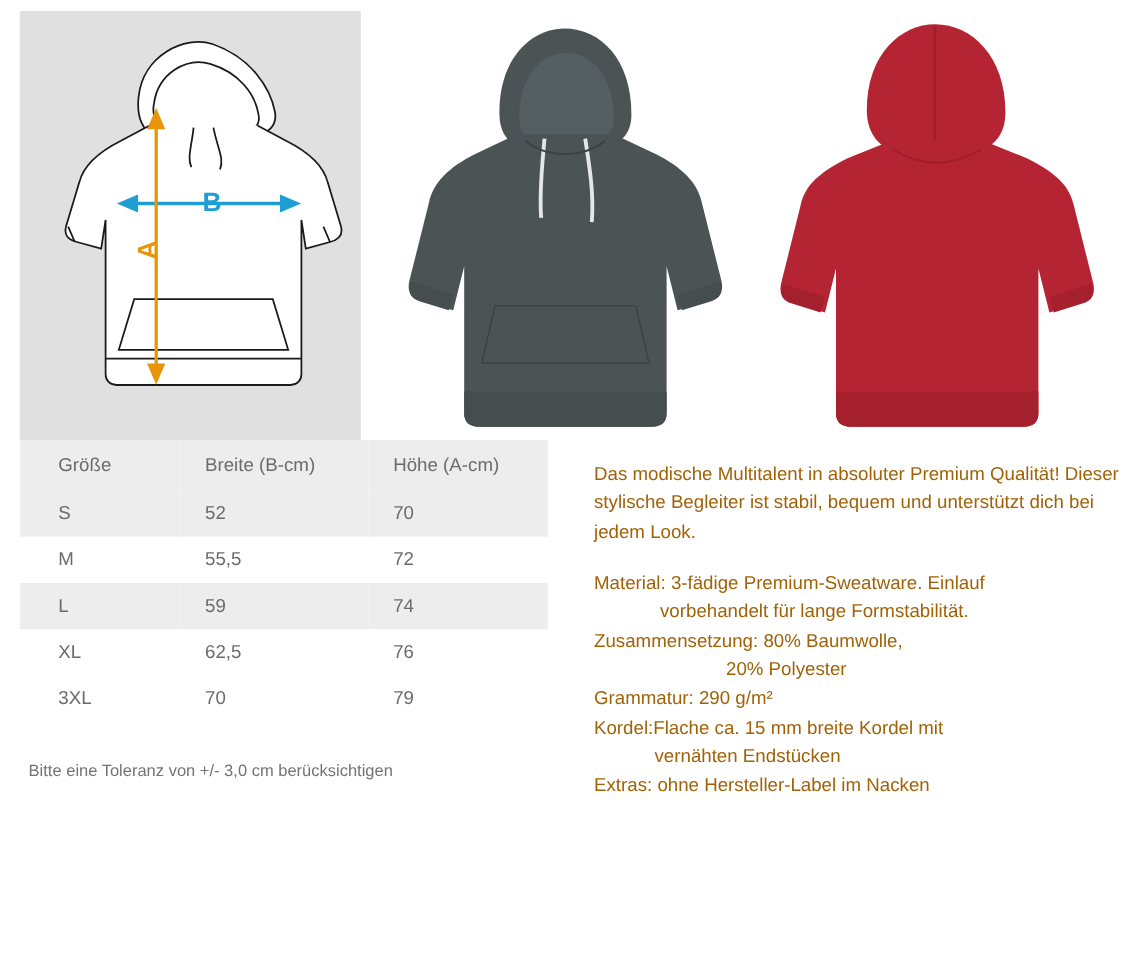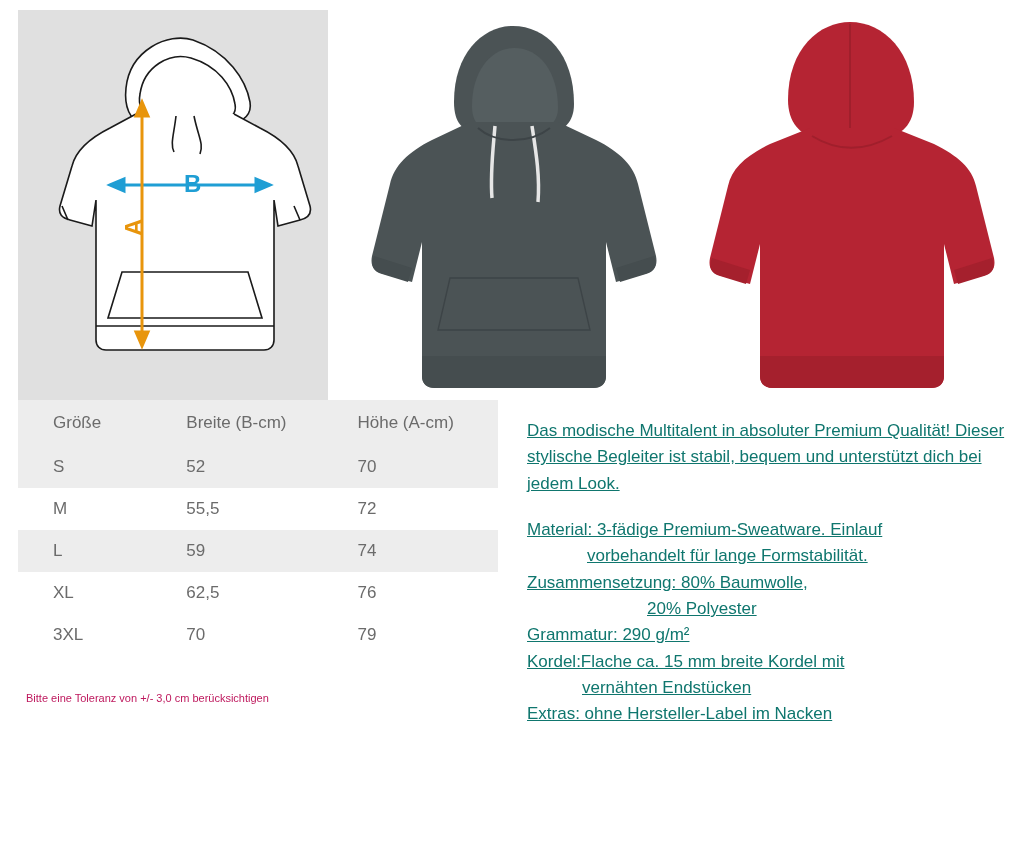--- a/index.html
+++ b/index.html
@@ -91,12 +91,11 @@
 
   .desc-col {
     width: 480px;
-    margin-left: 9px;
+    margin-left: 22px;
     padding-top: 18px;
     font-size: 17px;
     line-height: 1.55;
-    color: #0f766e;
-    text-decoration: underline;
+    color: #a16207;
   }
   .desc-col p {
     margin: 0 0 0 0;

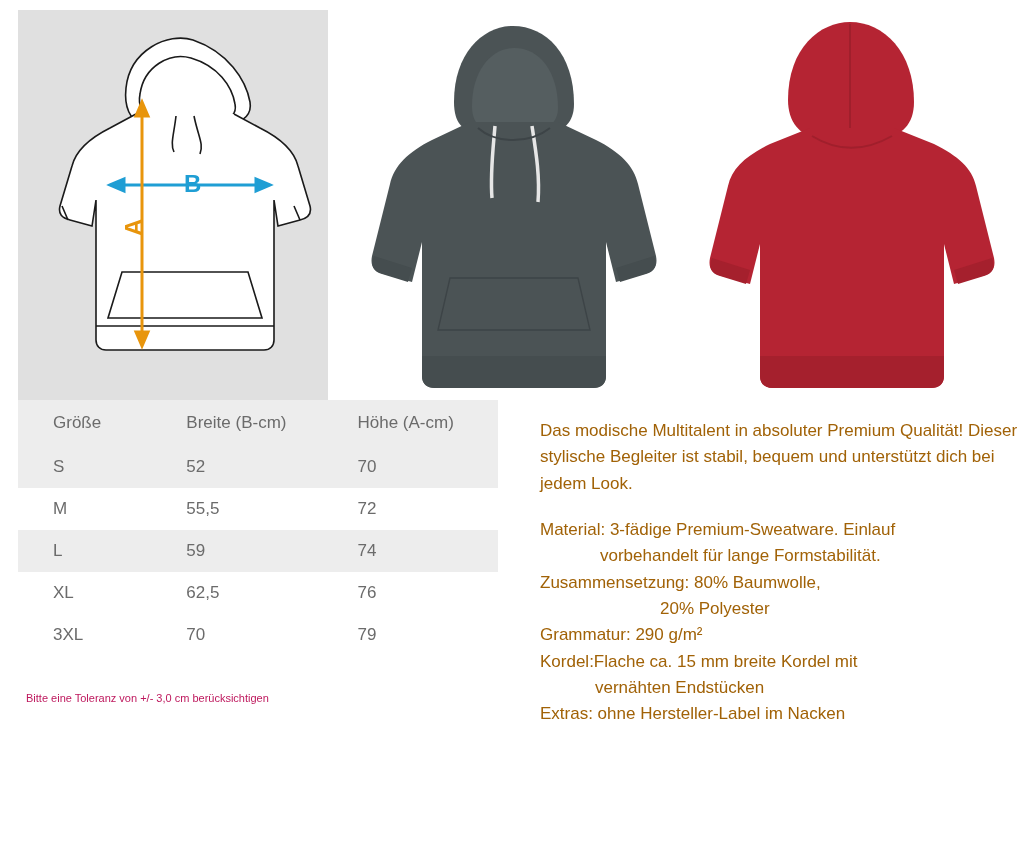--- a/index.html
+++ b/index.html
@@ -85,8 +85,8 @@
   .tolerance {
     margin-top: 36px;
     margin-left: 8px;
-    font-size: 11px;
-    color: #be185d;
+    font-size: 15px;
+    color: #737373;
   }
 
   .desc-col {

